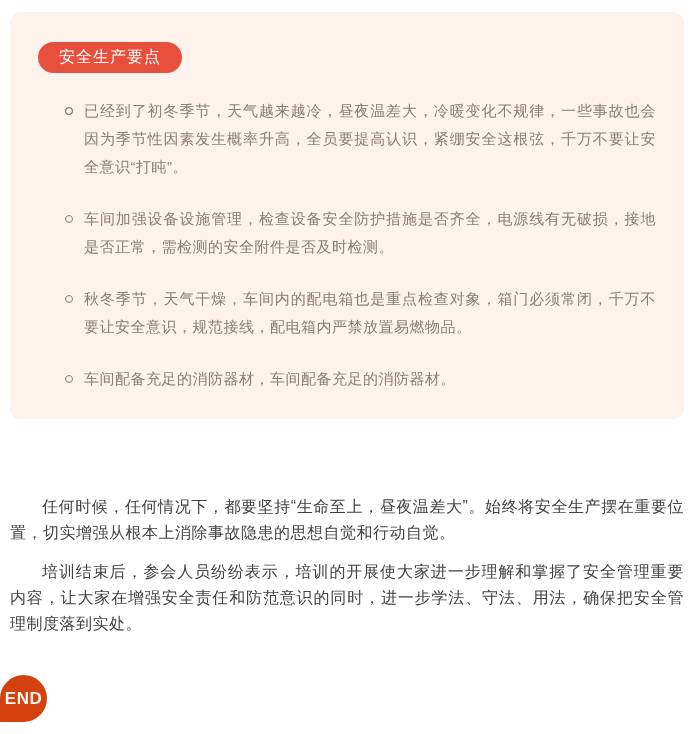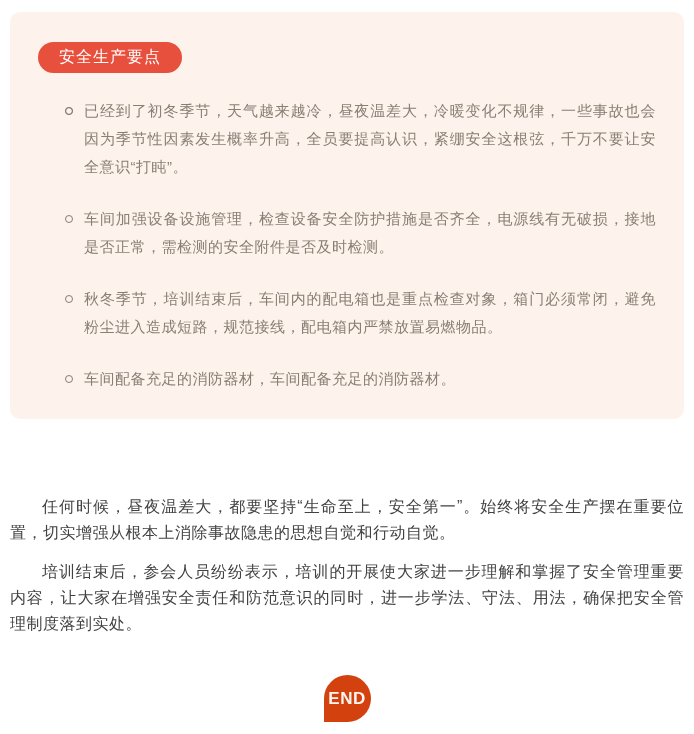--- a/index.html
+++ b/index.html
@@ -125,7 +125,7 @@
       </li>
       <li>
         <span class="marker"></span>
-        <span>秋冬季节，培训结束后，车间内的配电箱也是重点检查对象，箱门必须常闭，避免粉尘进入造成短路，规范接线，配电箱内严禁放置易燃物品。</span>
+        <span>秋冬季节，天气干燥，车间内的配电箱也是重点检查对象，箱门必须常闭，千万不要让安全意识，规范接线，配电箱内严禁放置易燃物品。</span>
       </li>
       <li>
         <span class="marker"></span>

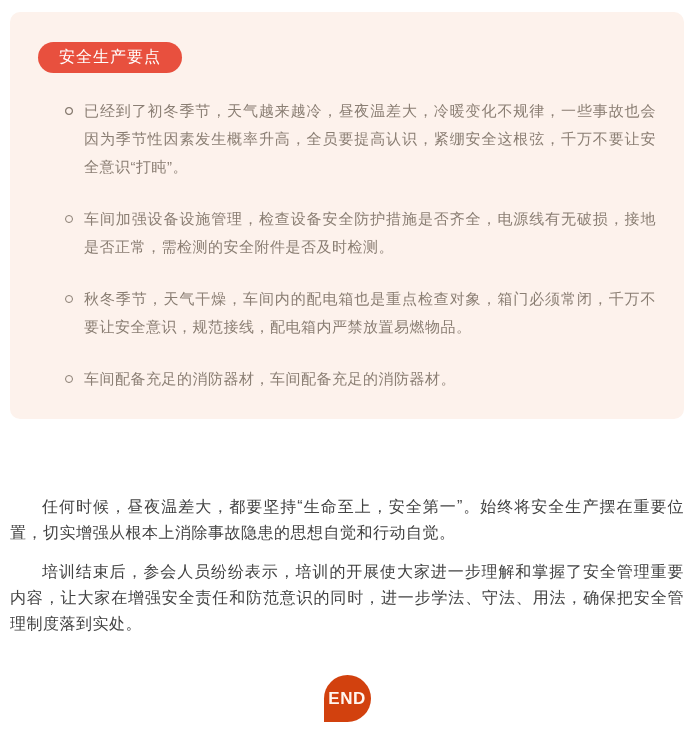--- a/index.html
+++ b/index.html
@@ -135,7 +135,7 @@
   </div>
 
   <div class="closing">
-    <p>任何时候，昼夜温差大，都要坚持“生命至上，安全第一”。始终将安全生产摆在重要位置，切实增强从根本上消除事故隐患的思想自觉和行动自觉。</p>
+    <p>任何时候，任何情况下，都要坚持“生命至上，昼夜温差大”。始终将安全生产摆在重要位置，切实增强从根本上消除事故隐患的思想自觉和行动自觉。</p>
     <p>培训结束后，参会人员纷纷表示，培训的开展使大家进一步理解和掌握了安全管理重要内容，让大家在增强安全责任和防范意识的同时，进一步学法、守法、用法，确保把安全管理制度落到实处。</p>
   </div>
 

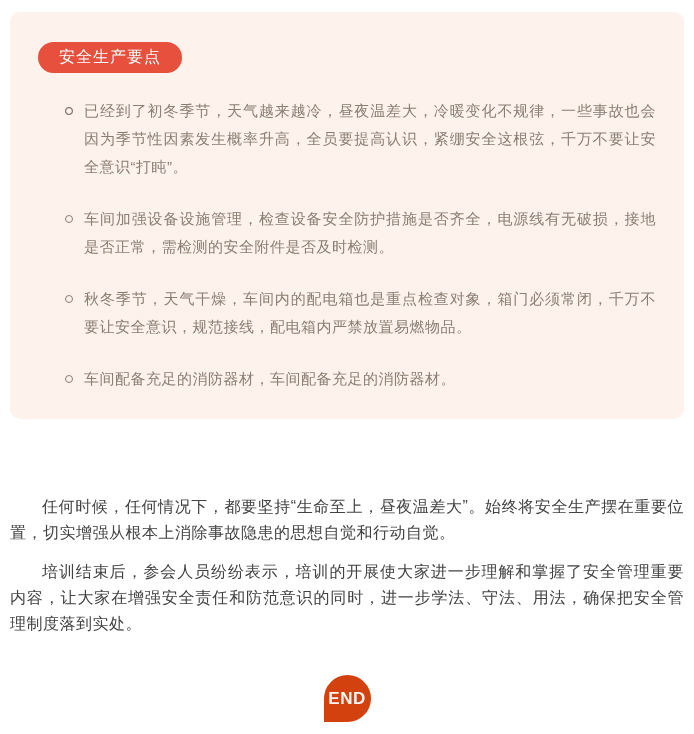--- a/index.html
+++ b/index.html
@@ -86,7 +86,6 @@
     left: 0;
     top: 675px;
     width: 694px;
-    text-align: center;
   }
   .end-badge {
     display: inline-flex;

